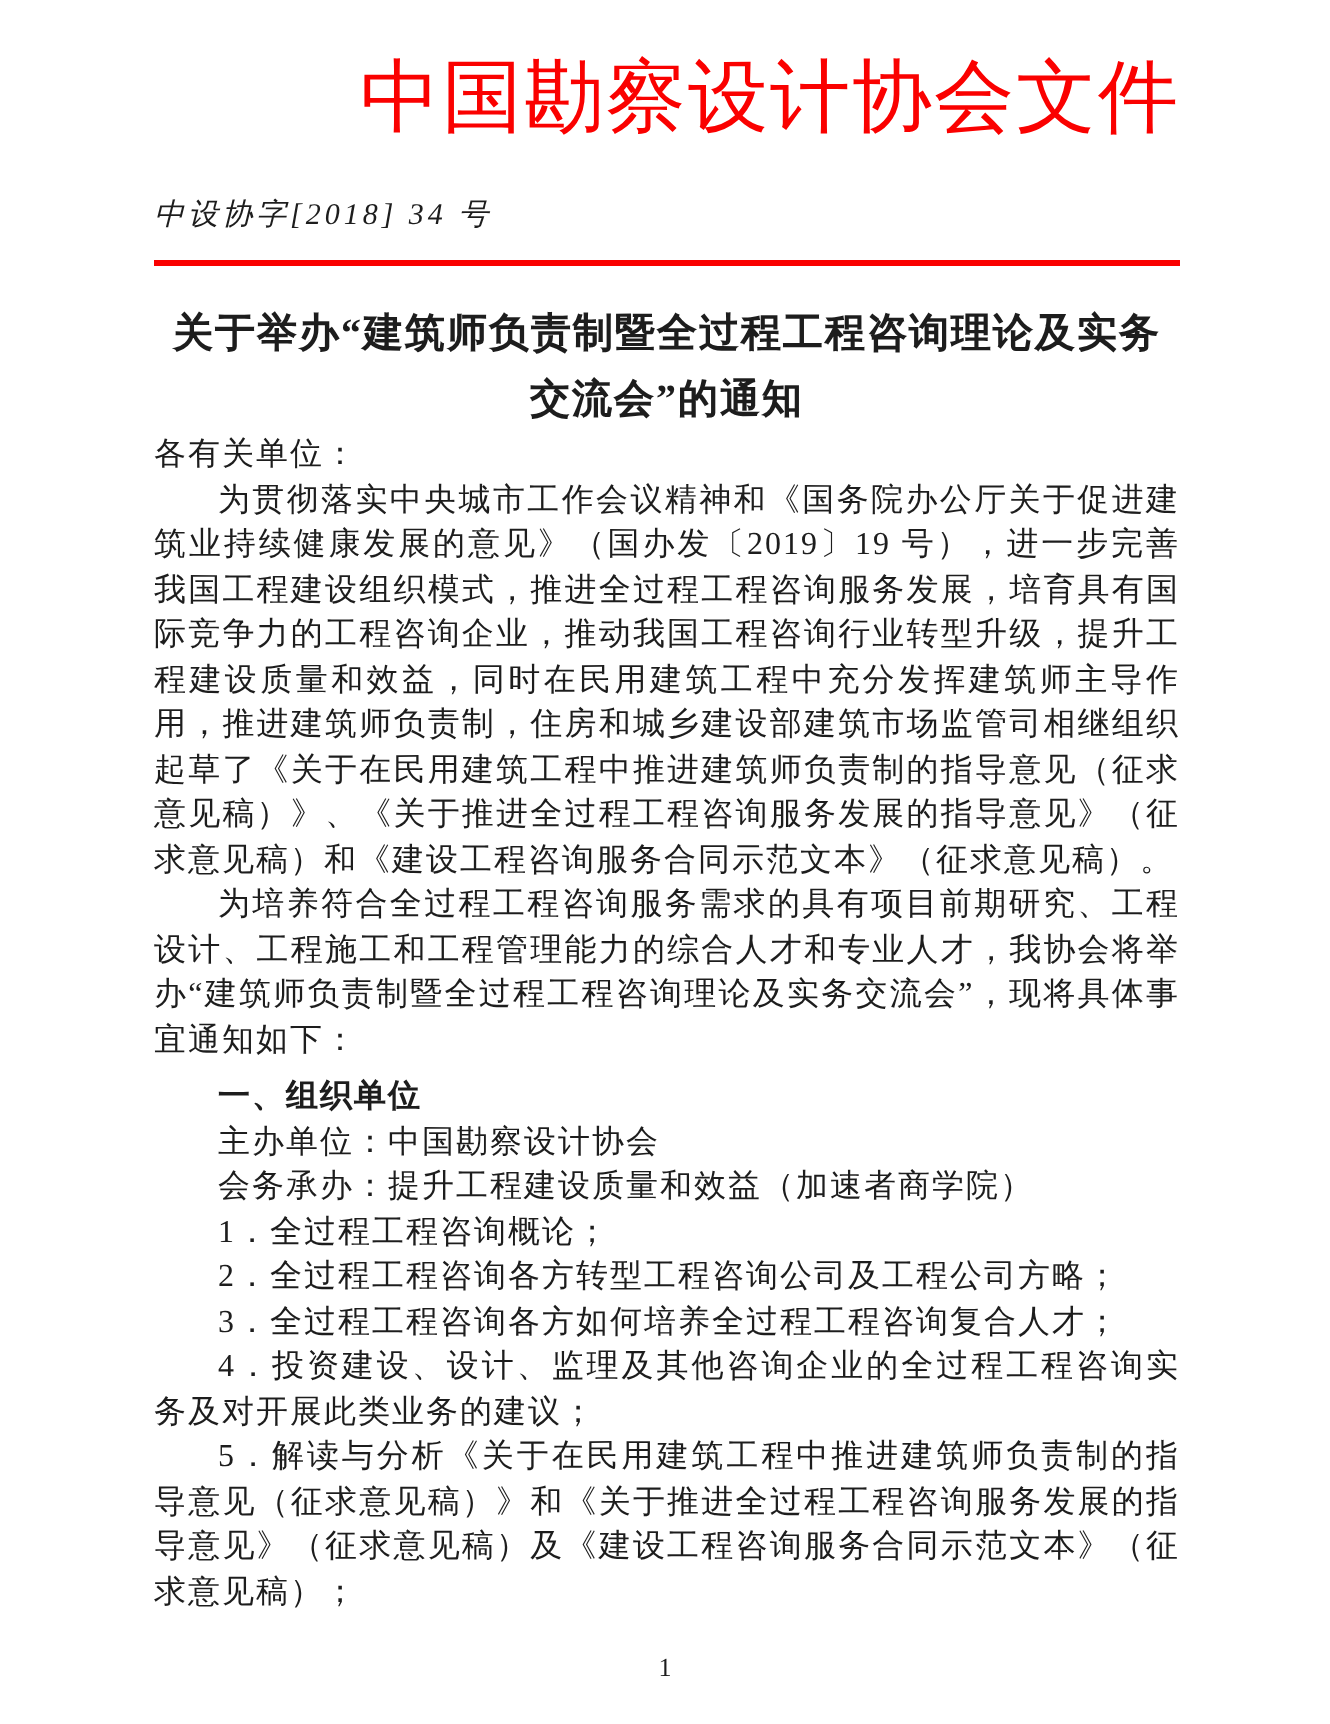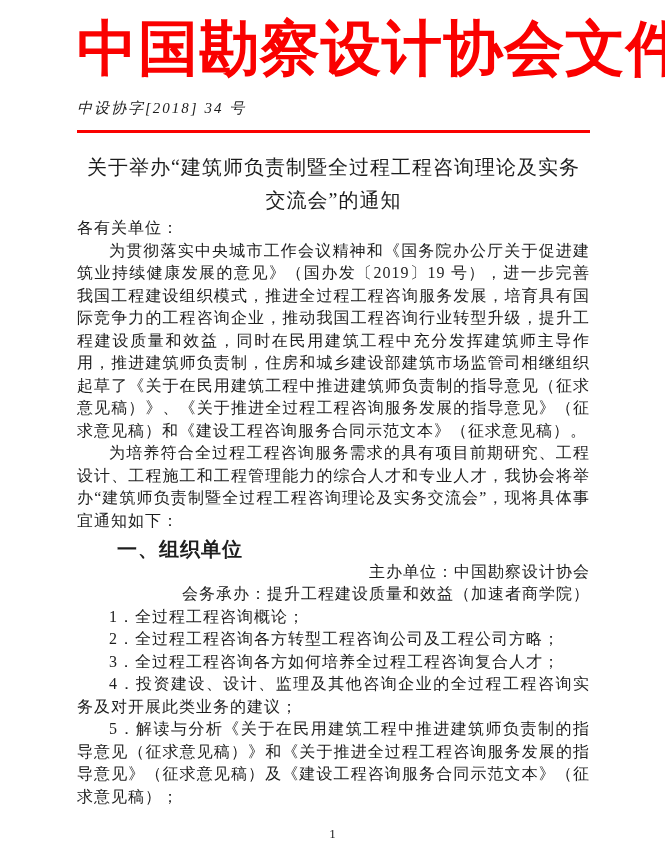--- a/index.html
+++ b/index.html
@@ -19,10 +19,10 @@
     overflow:hidden;
   }
   .masthead{
-    text-align:center;
+    text-align:right;
     color:var(--accent-red);
-    font-size:60px;
-    font-weight:700;
+    font-size:40px;
+    font-weight:400;
     line-height:50px;
     letter-spacing:1px;
     white-space:nowrap;

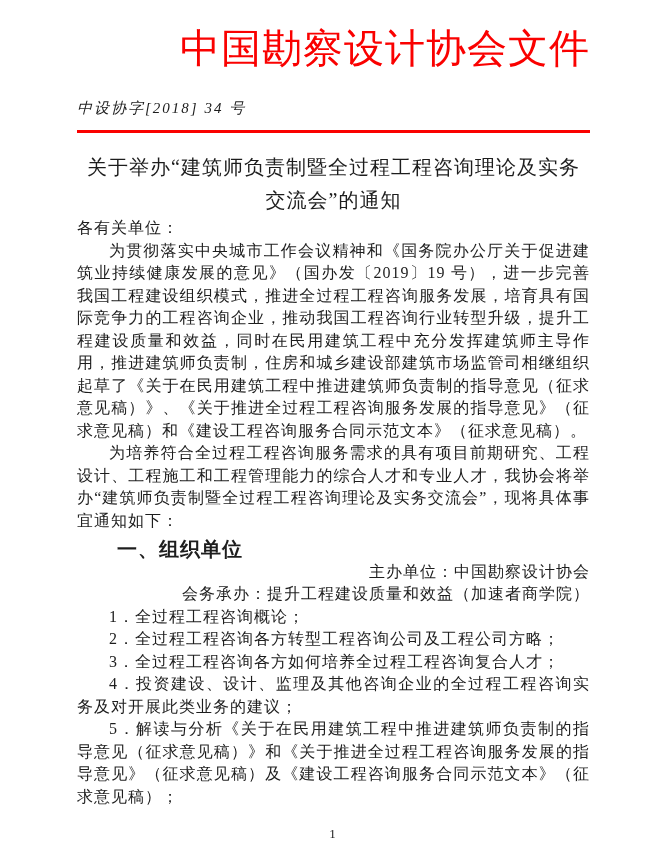--- a/index.html
+++ b/index.html
@@ -44,7 +44,7 @@
     margin-top:18px;
     text-align:center;
     font-size:20px;
-    font-weight:400;
+    font-weight:700;
     line-height:33px;
     letter-spacing:1px;
   }

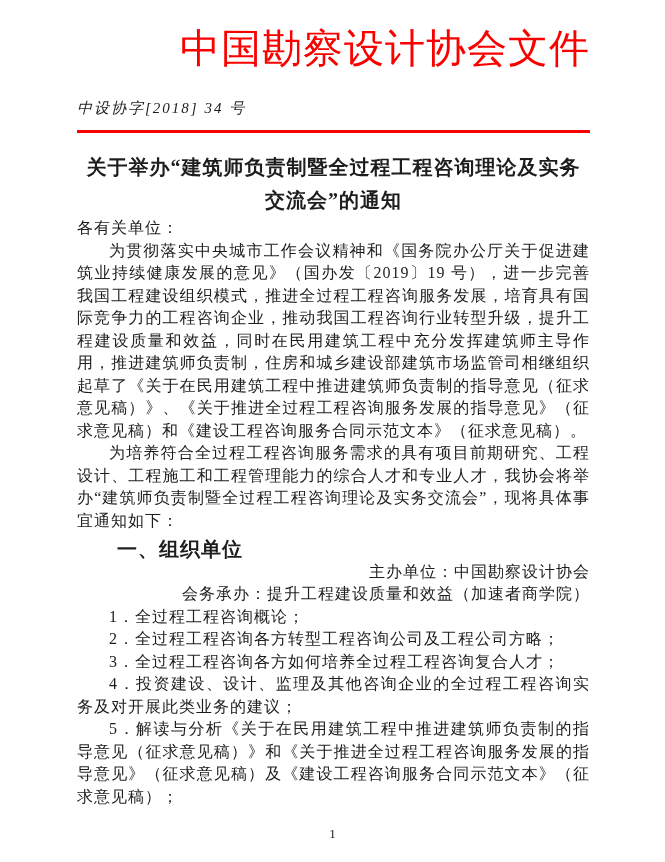--- a/index.html
+++ b/index.html
@@ -66,7 +66,7 @@
     text-indent:2em;
     font-family:"Liberation Sans", sans-serif;
     font-weight:700;
-    font-size:20px;
+    font-size:16px;
     letter-spacing:1px;
   }
   p.plain-indent{

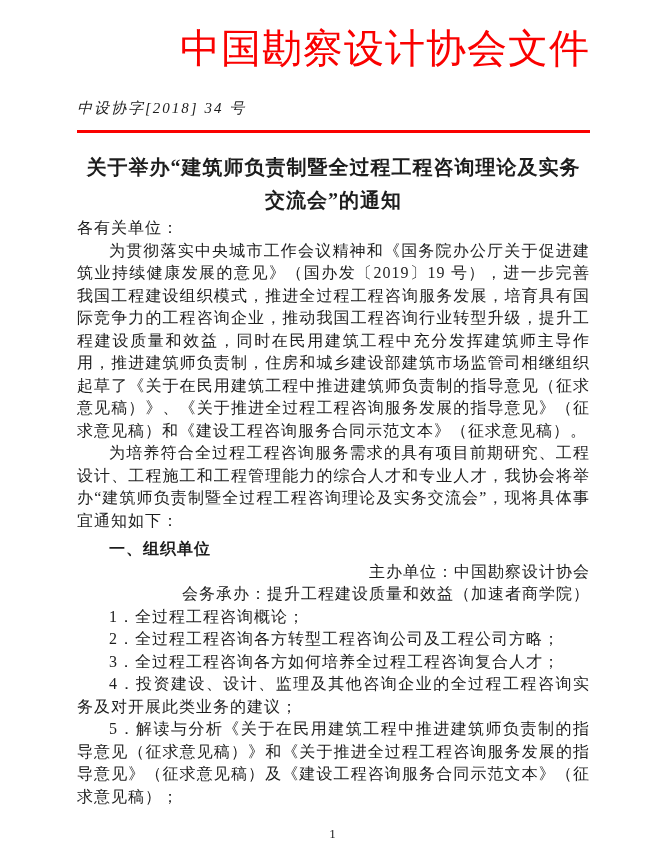--- a/index.html
+++ b/index.html
@@ -72,7 +72,7 @@
   p.plain-indent{
     margin:0;
     text-indent:2em;
-    text-align:right;
+    text-align:left;
   }
   .page-number{
     position:absolute;

